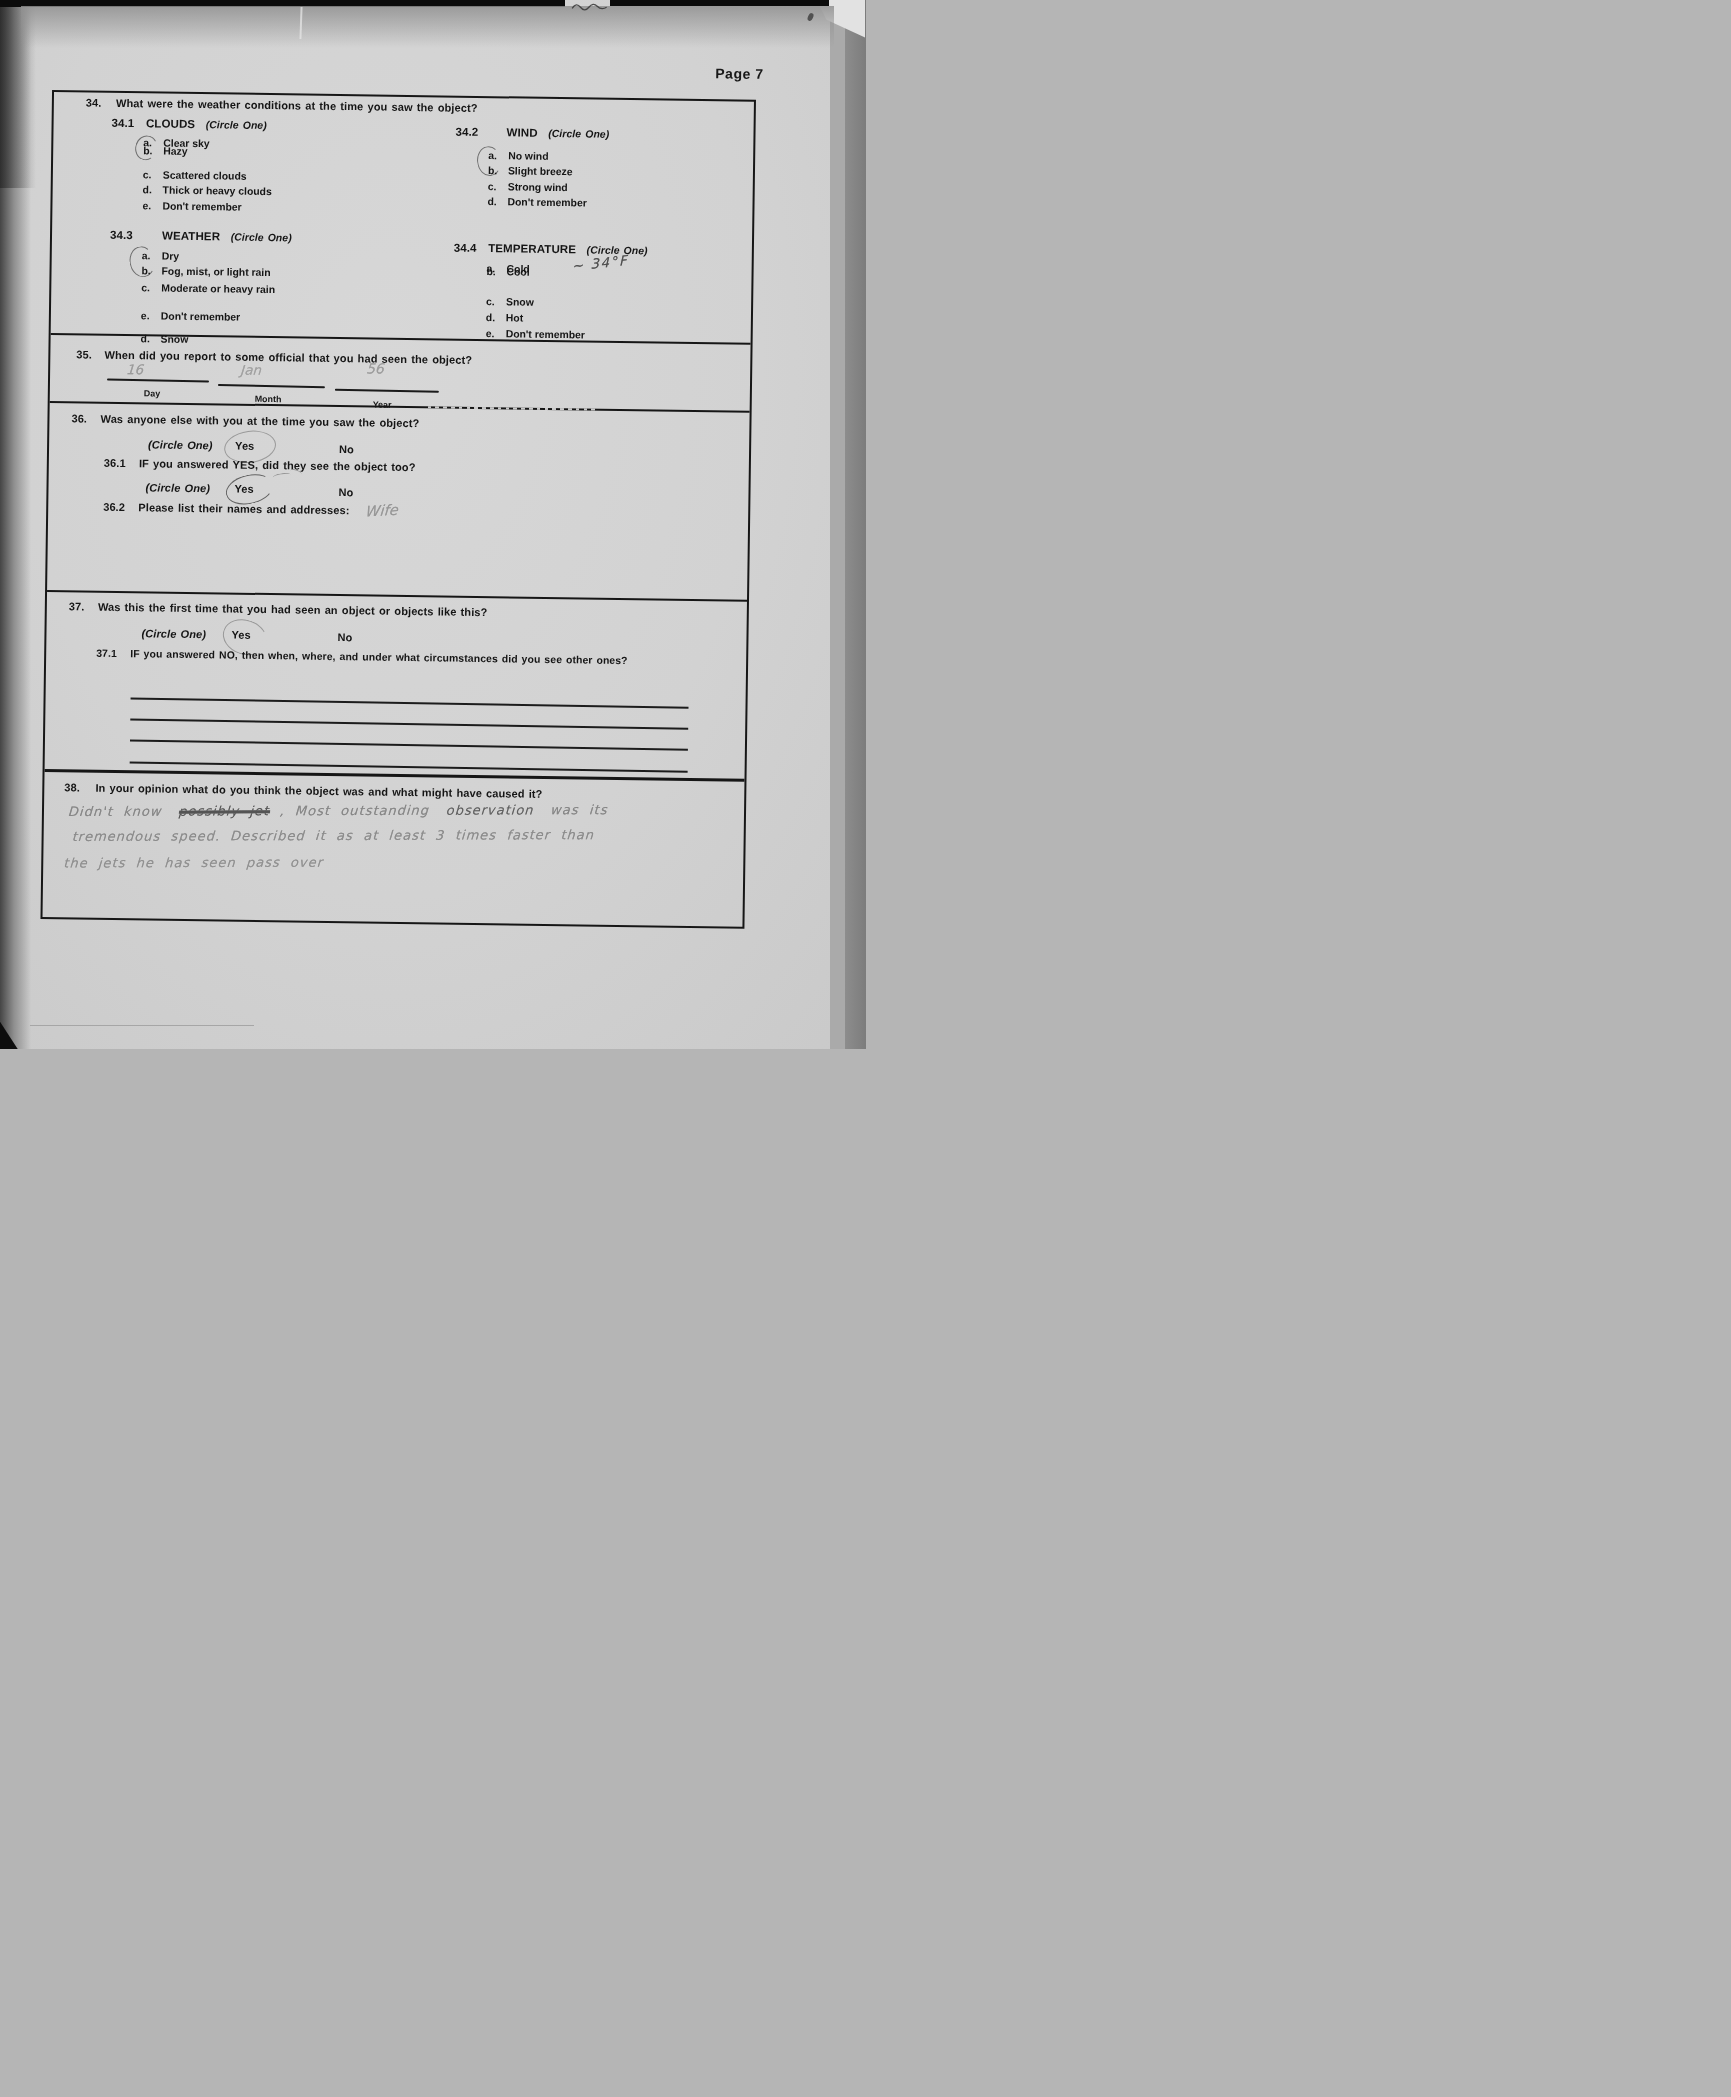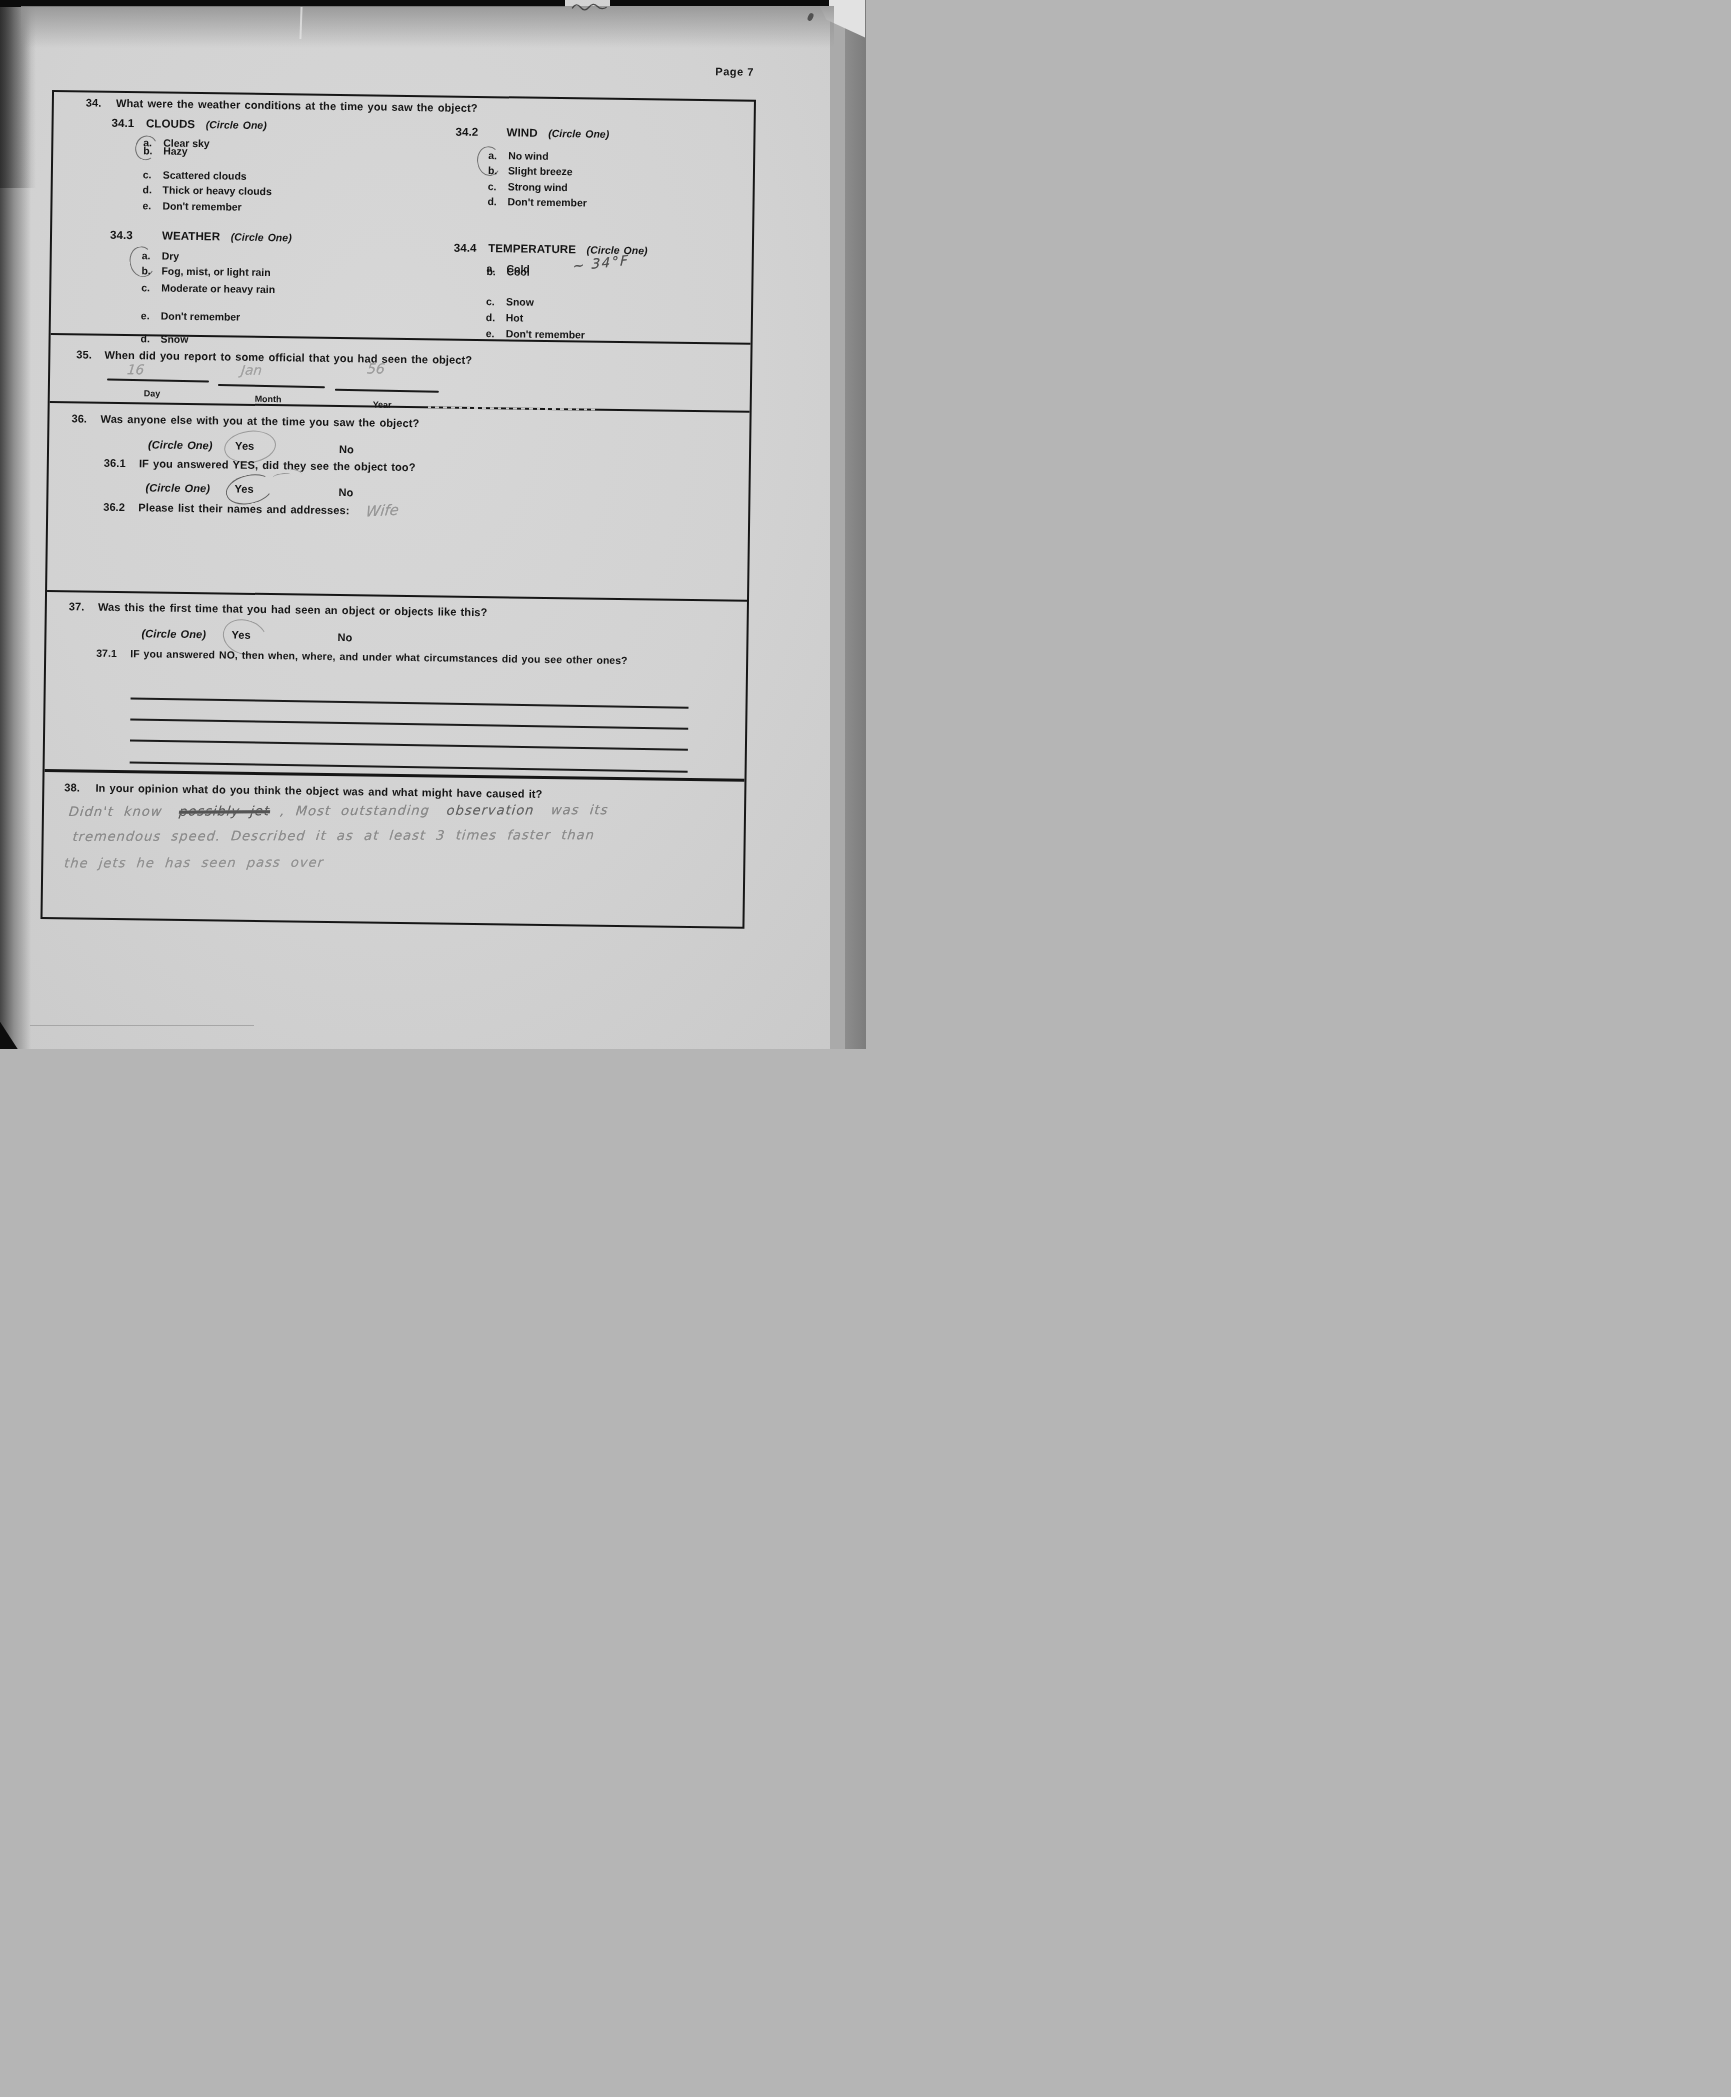--- a/index.html
+++ b/index.html
@@ -31,7 +31,7 @@
   
   .tilt{position:absolute;left:0;top:0;width:866px;height:1049px;
         transform:rotate(0.8deg);transform-origin:52px 94px;}
-  .page-label{position:absolute;left:715px;top:56px;font-size:11px;font-weight:bold;color:#181818;
+  .page-label{position:absolute;left:715px;top:56px;font-size:14px;font-weight:bold;color:#181818;
               letter-spacing:0.5px;}
   .formbox{position:absolute;left:52px;top:90px;width:704px;height:829px;
            border:2.1px solid #161616;box-sizing:border-box;}

